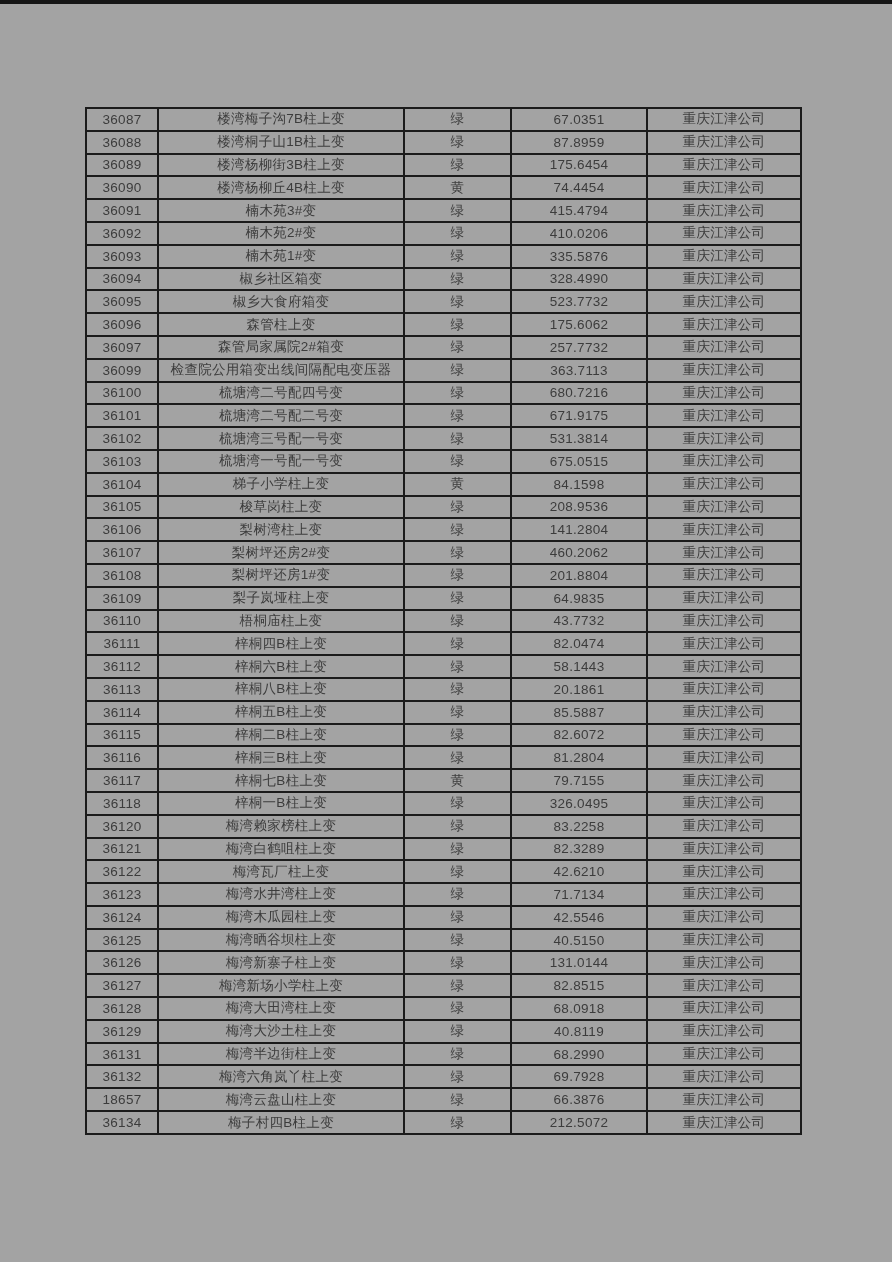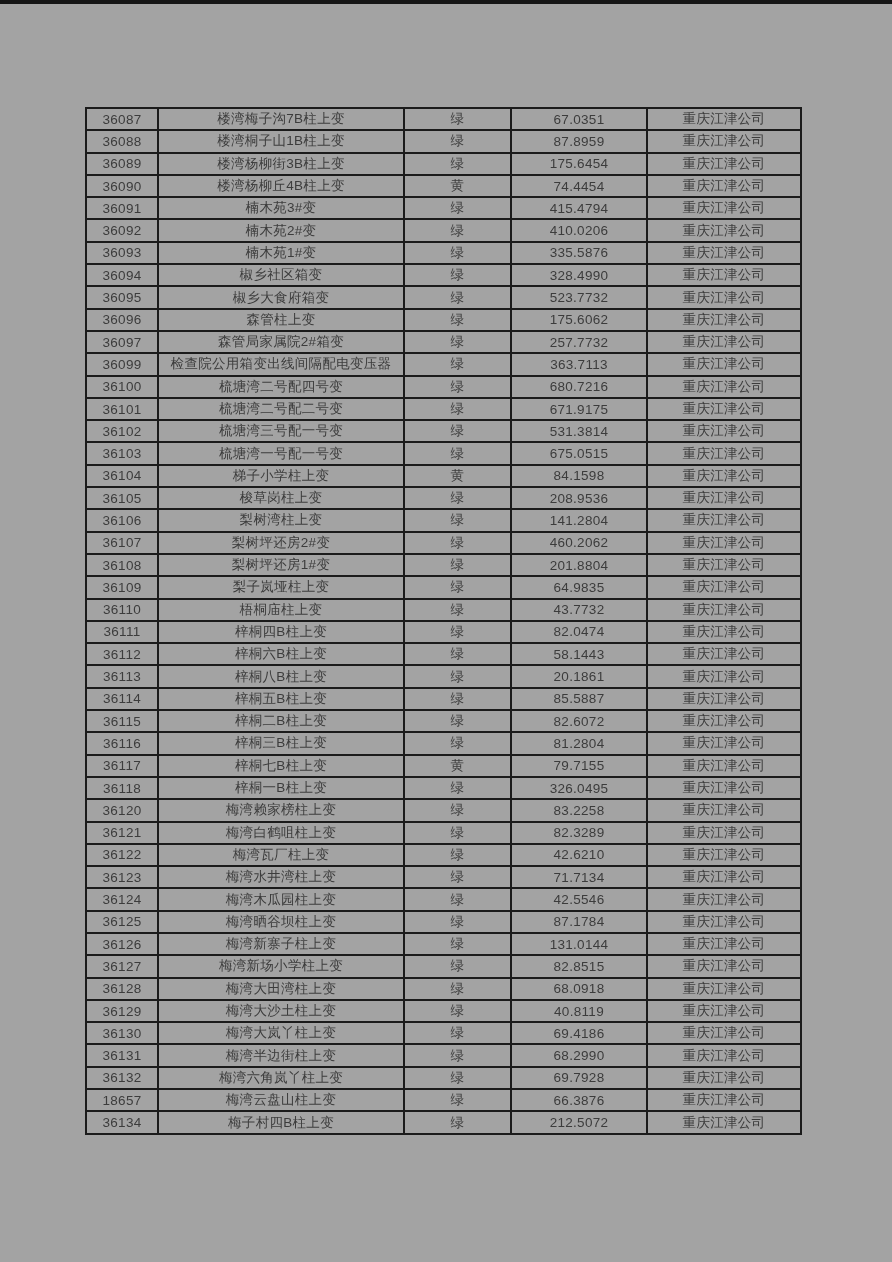--- a/index.html
+++ b/index.html
@@ -321,7 +321,7 @@
           <td>36125</td>
           <td>梅湾晒谷坝柱上变</td>
           <td>绿</td>
-          <td>87.1784</td>
+          <td>40.5150</td>
           <td>重庆江津公司</td>
         </tr>
         <tr>

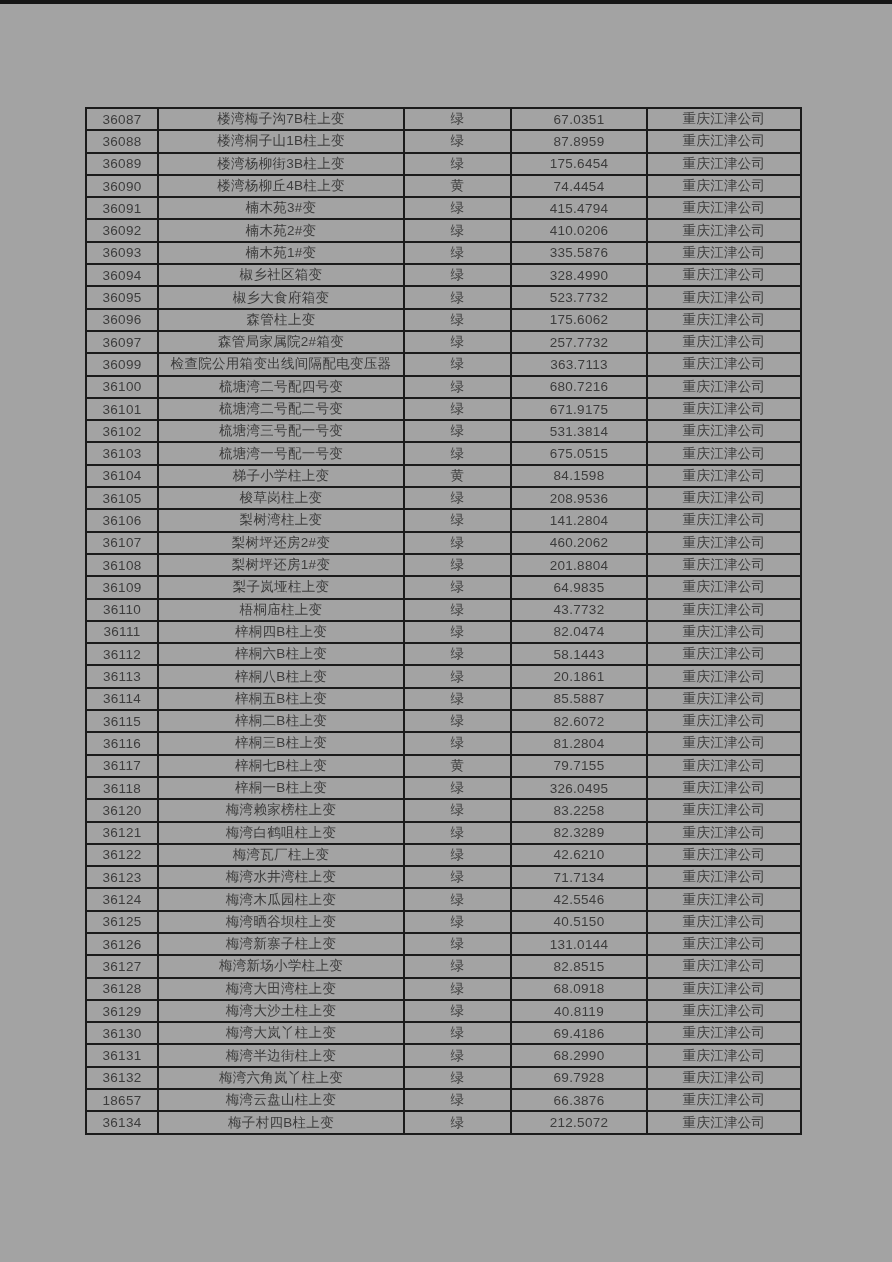--- a/index.html
+++ b/index.html
@@ -353,13 +353,6 @@
           <td>重庆江津公司</td>
         </tr>
         <tr>
-          <td>36130</td>
-          <td>梅湾大岚丫柱上变</td>
-          <td>绿</td>
-          <td>69.4186</td>
-          <td>重庆江津公司</td>
-        </tr>
-        <tr>
           <td>36131</td>
           <td>梅湾半边街柱上变</td>
           <td>绿</td>

